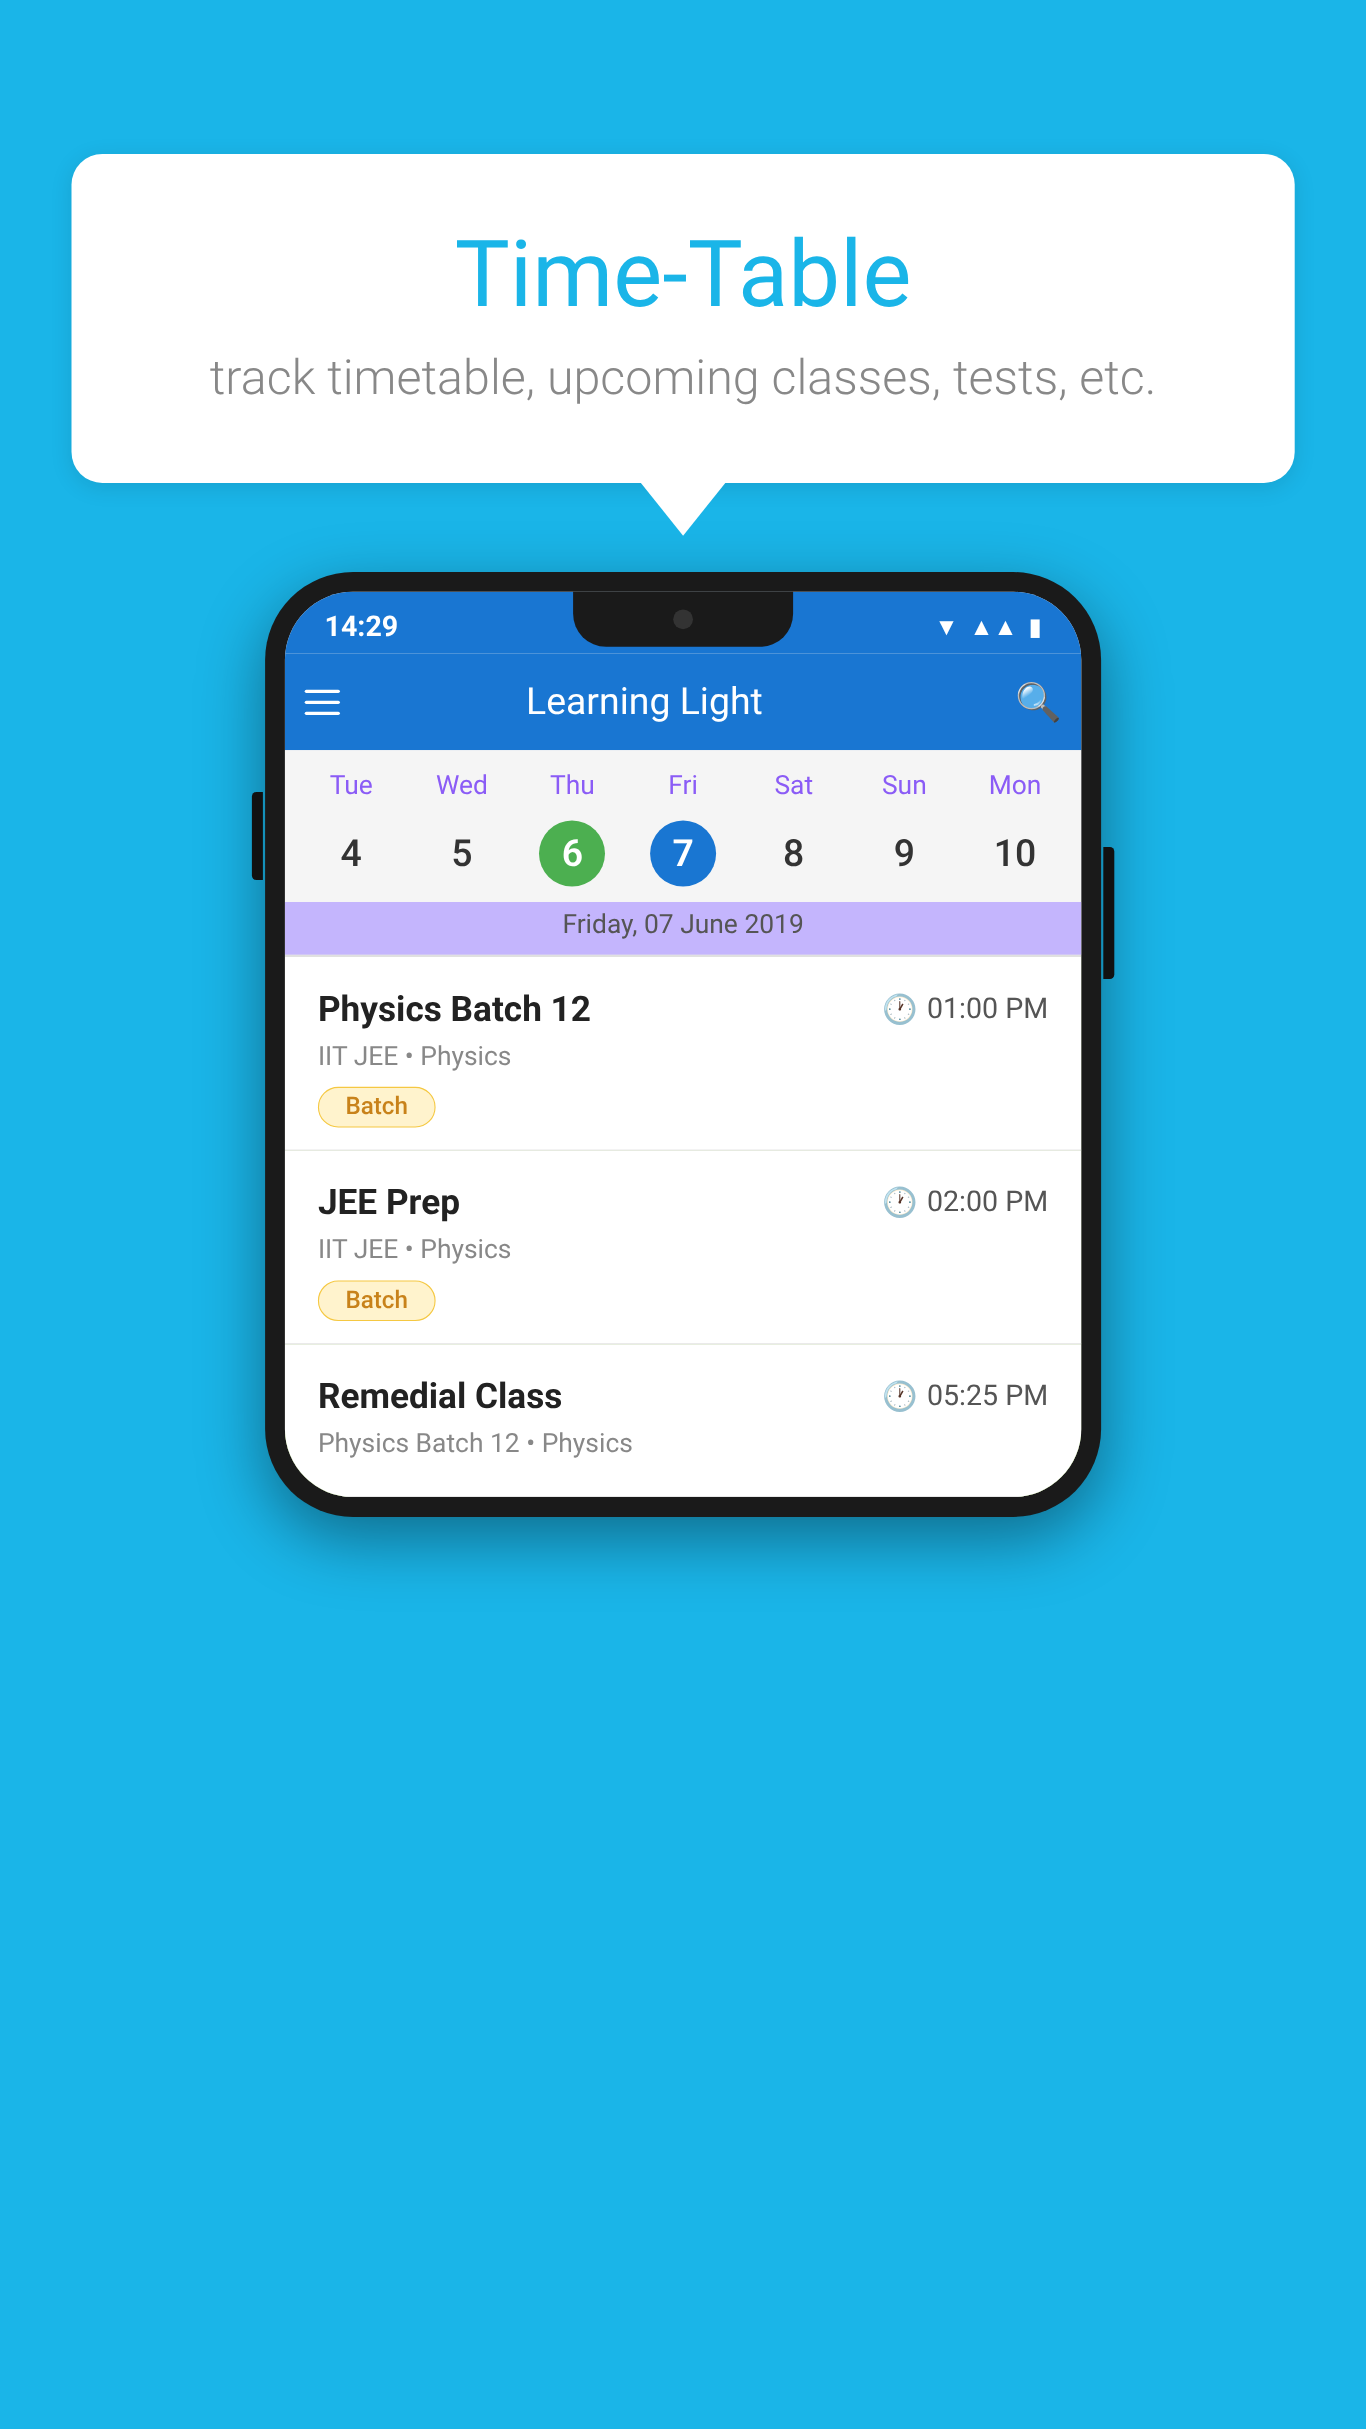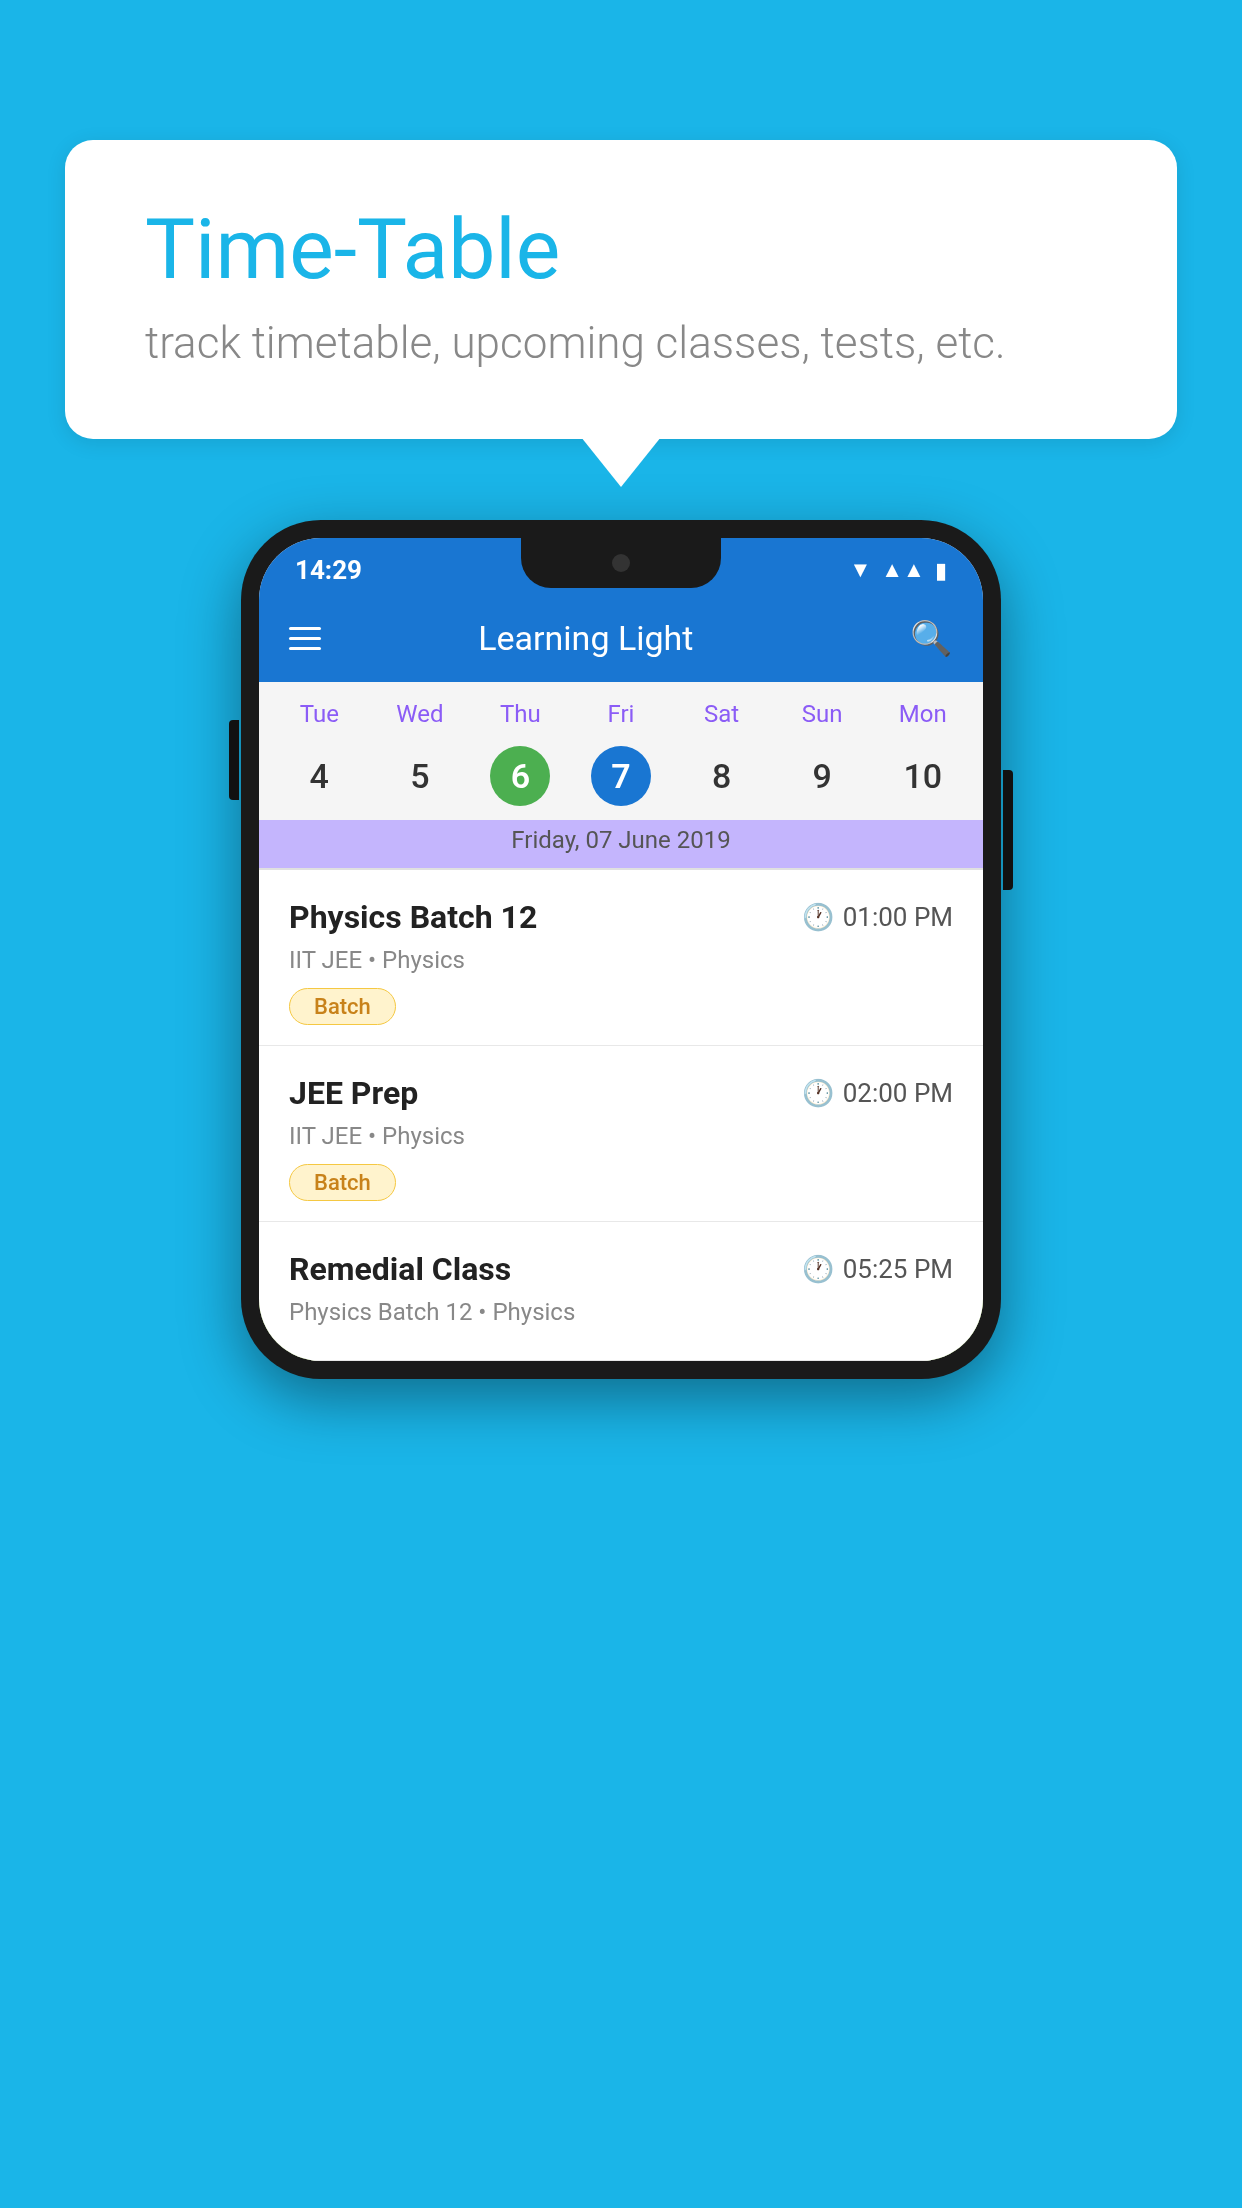--- a/index.html
+++ b/index.html
@@ -29,6 +29,7 @@
       background: white;
       border-radius: 28px;
       padding: 60px 80px 70px;
+      text-align: center;
       width: 100%;
       box-shadow: 0 4px 20px rgba(0,0,0,0.1);
       position: relative;

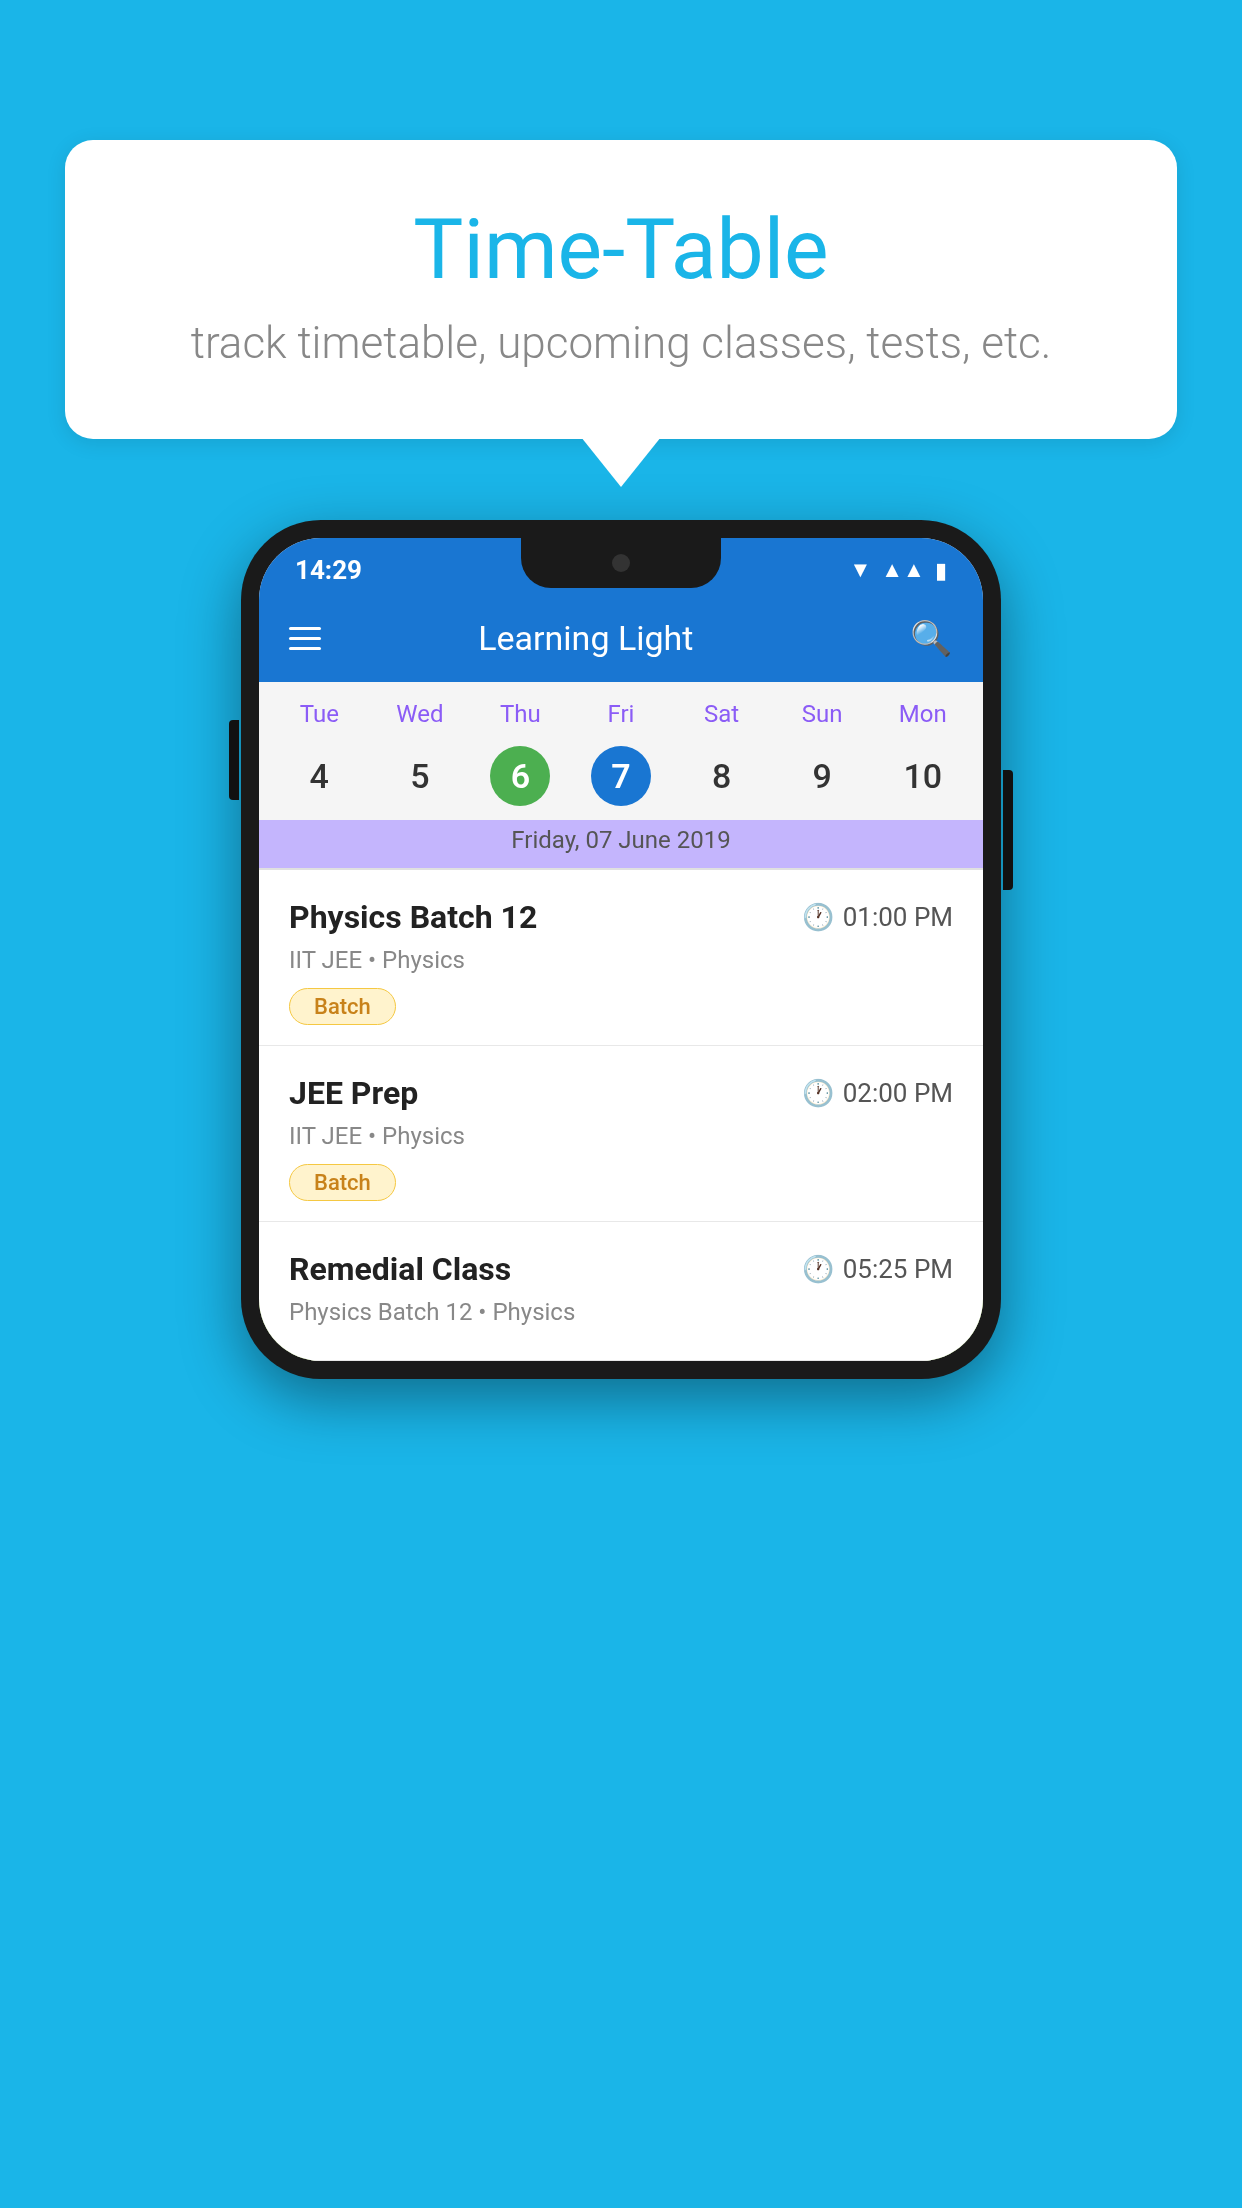--- a/index.html
+++ b/index.html
@@ -166,7 +166,7 @@
       height: 88px;
       display: flex;
       align-items: center;
-      padding: 0 30px;
+      padding: 0 18px;
       gap: 24px;
     }
 

